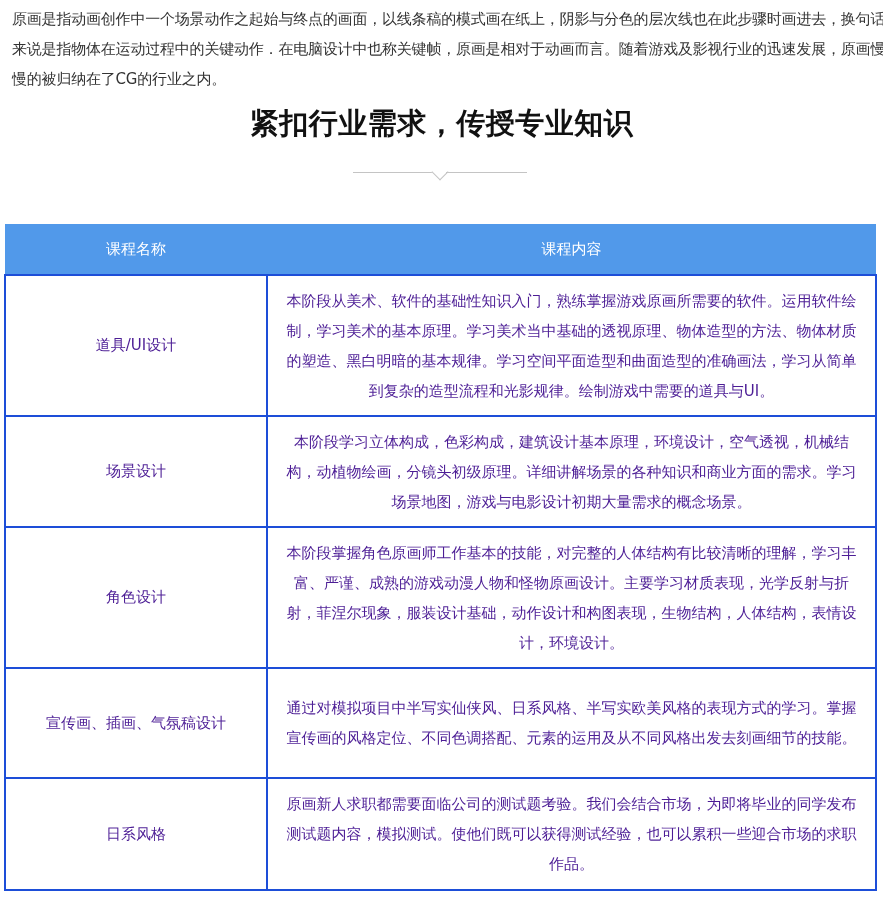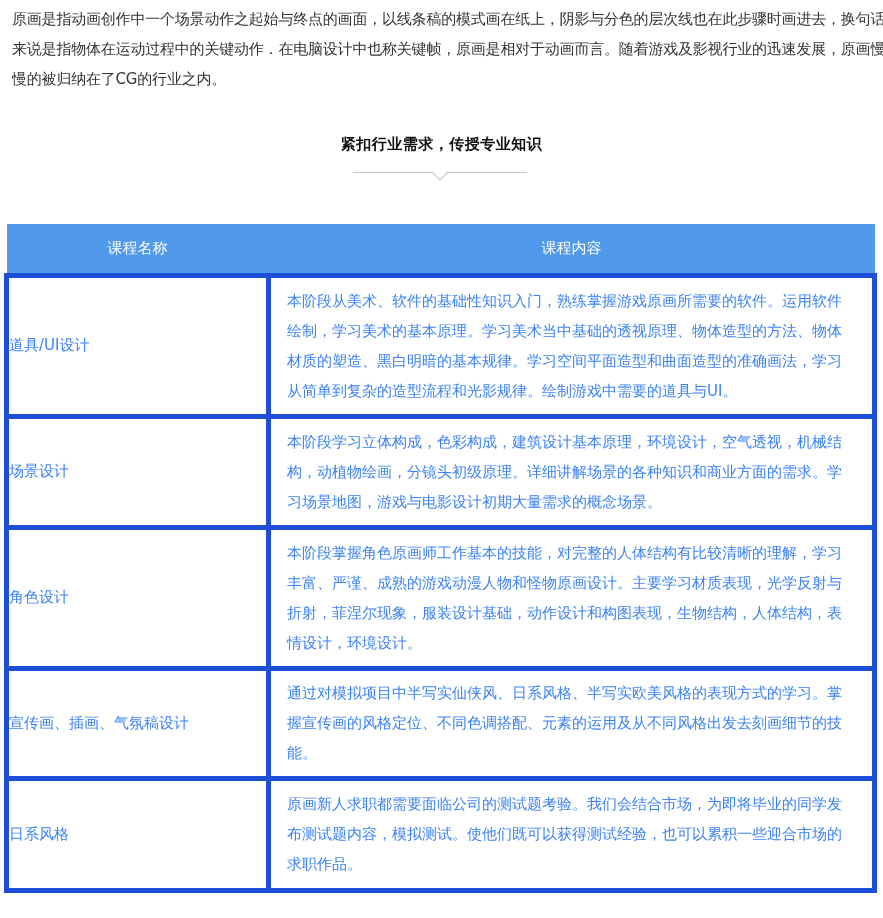--- a/index.html
+++ b/index.html
@@ -13,8 +13,8 @@
     }
 
     .section-title {
-      position: absolute; left: 0; top: 135px; width: 883px;
-      text-align: center; font-size: 15px; font-weight: bold; color: #111111;
+      position: absolute; left: 0; top: 104px; width: 883px;
+      text-align: center; font-size: 29px; font-weight: bold; color: #111111;
       letter-spacing: 0.5px;
     }
 

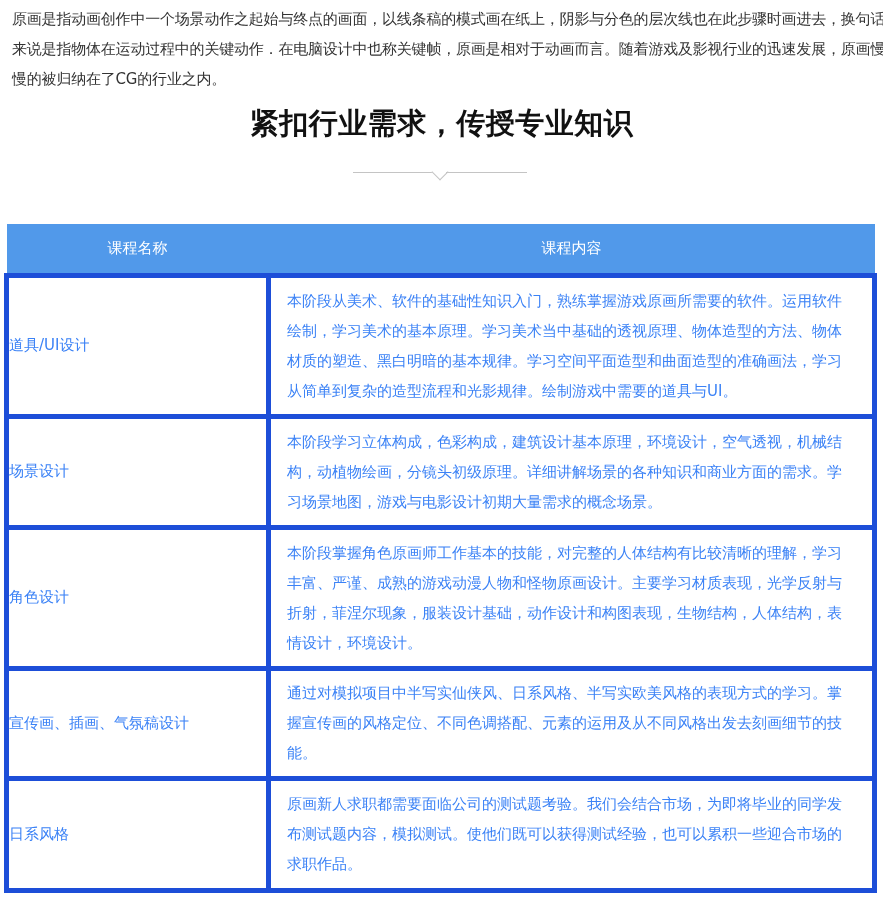--- a/index.html
+++ b/index.html
@@ -41,8 +41,8 @@
       height: 51px; text-align: center; border: none;
     }
     .course-table td {
-      border: 5px solid #1d4ed8; text-align: left; vertical-align: middle;
-      font-size: 15px; color: #3b82f6;
+      border: 2px solid #1d4ed8; text-align: center; vertical-align: middle;
+      font-size: 15px; color: #4c1d95;
     }
     .course-table td.name { width: 262px; margin-left: 28px; }
     .course-table td.content {

